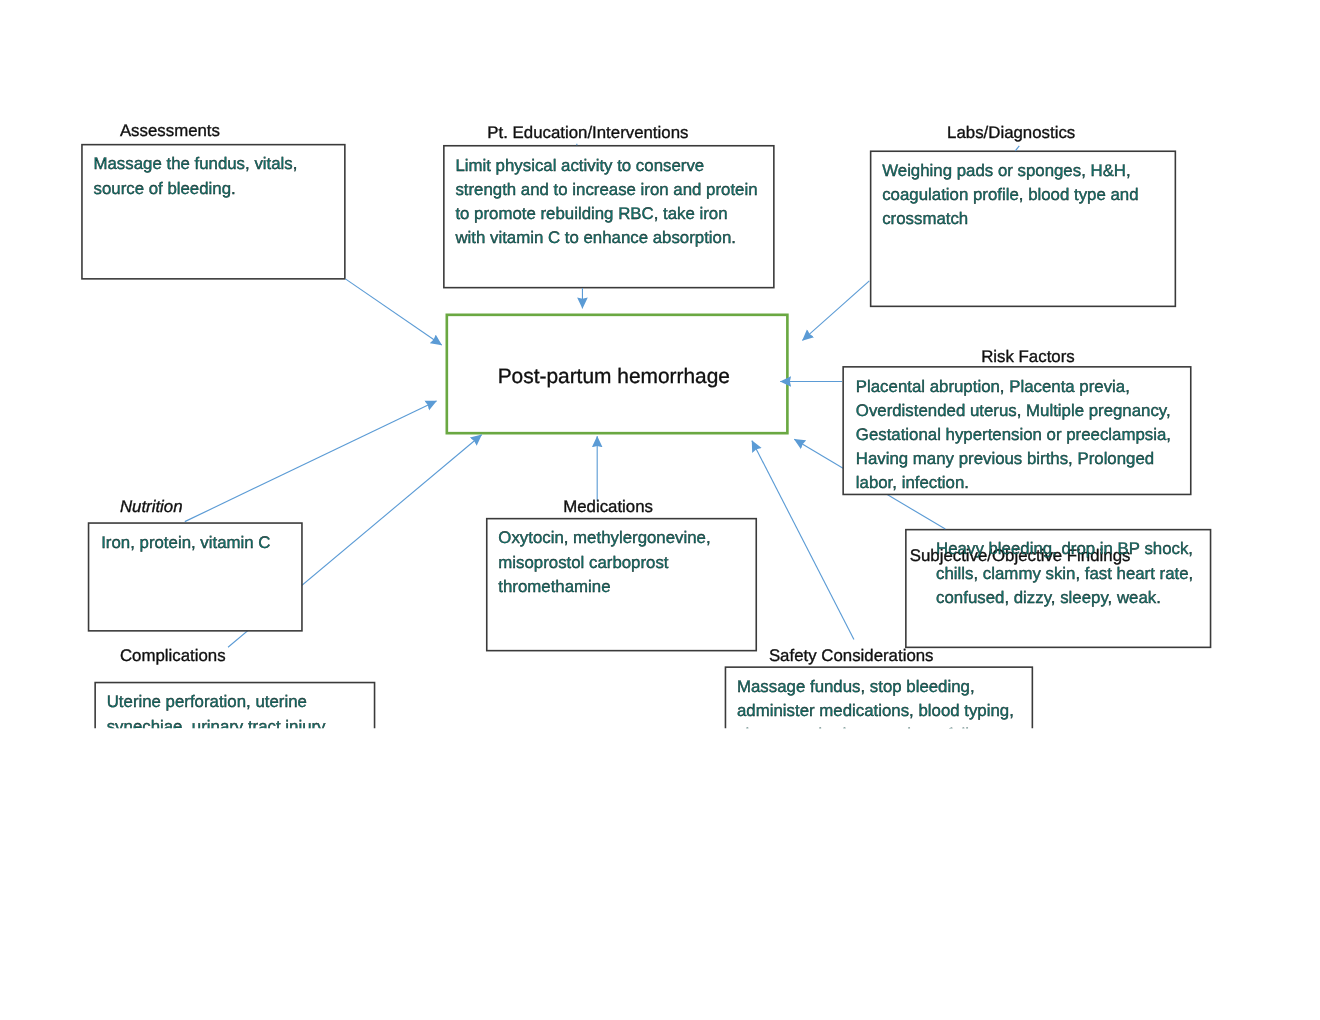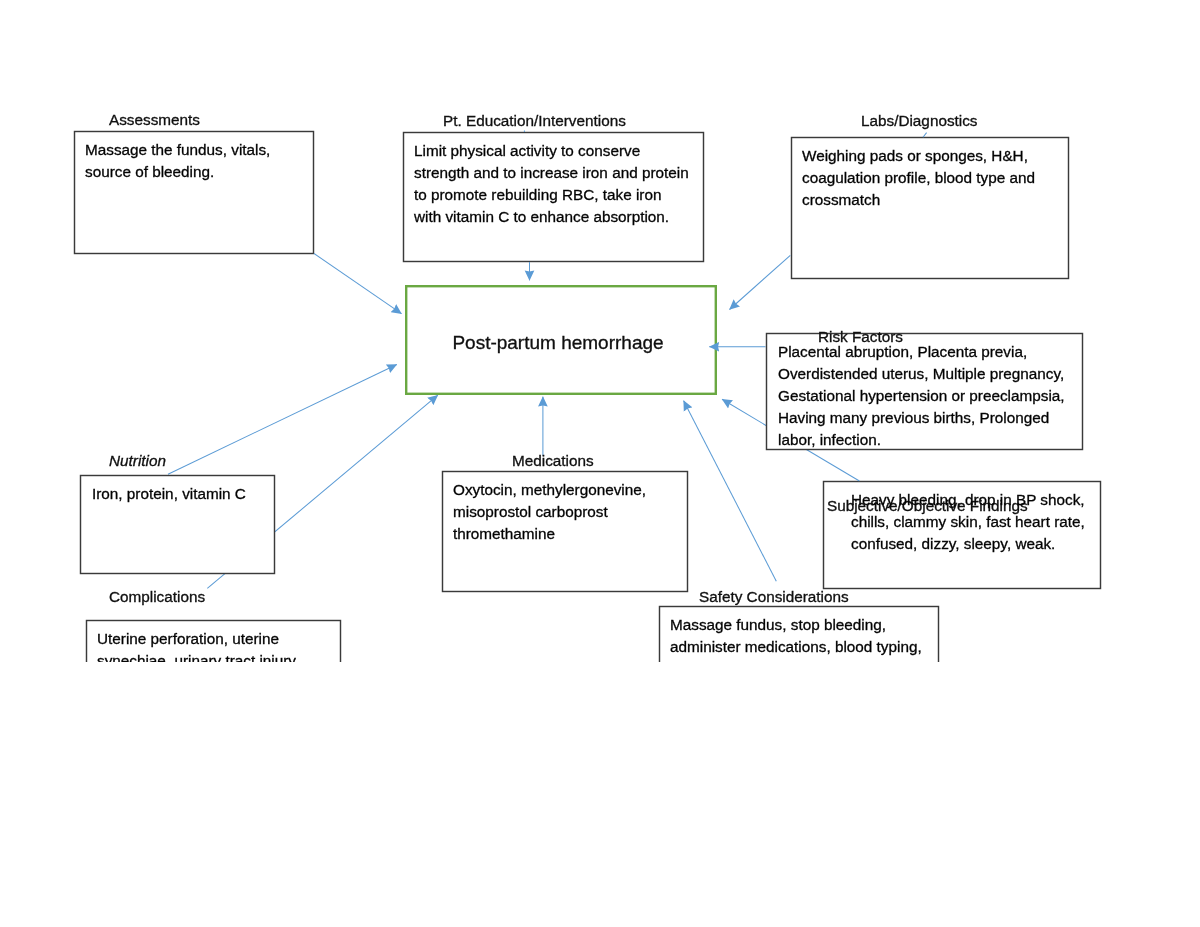--- a/index.html
+++ b/index.html
@@ -8,7 +8,7 @@
        font-family:"Liberation Sans",sans-serif;}
   #stage{position:relative;will-change:transform;width:1200px;height:662px;background:#fff;overflow:hidden;}
   svg.layer{position:absolute;left:0;top:0;width:1200px;height:927px;}
-  .boxtext{position:absolute;font-size:15.3px;line-height:22px;color:#000000;
+  .boxtext{position:absolute;font-size:15.3px;line-height:22px;color:#0f766e;
            -webkit-text-stroke:0.32px #101010;white-space:pre;}
   .label{position:absolute;font-size:15.3px;line-height:22px;color:#101010;
          -webkit-text-stroke:0.32px #101010;white-space:nowrap;}

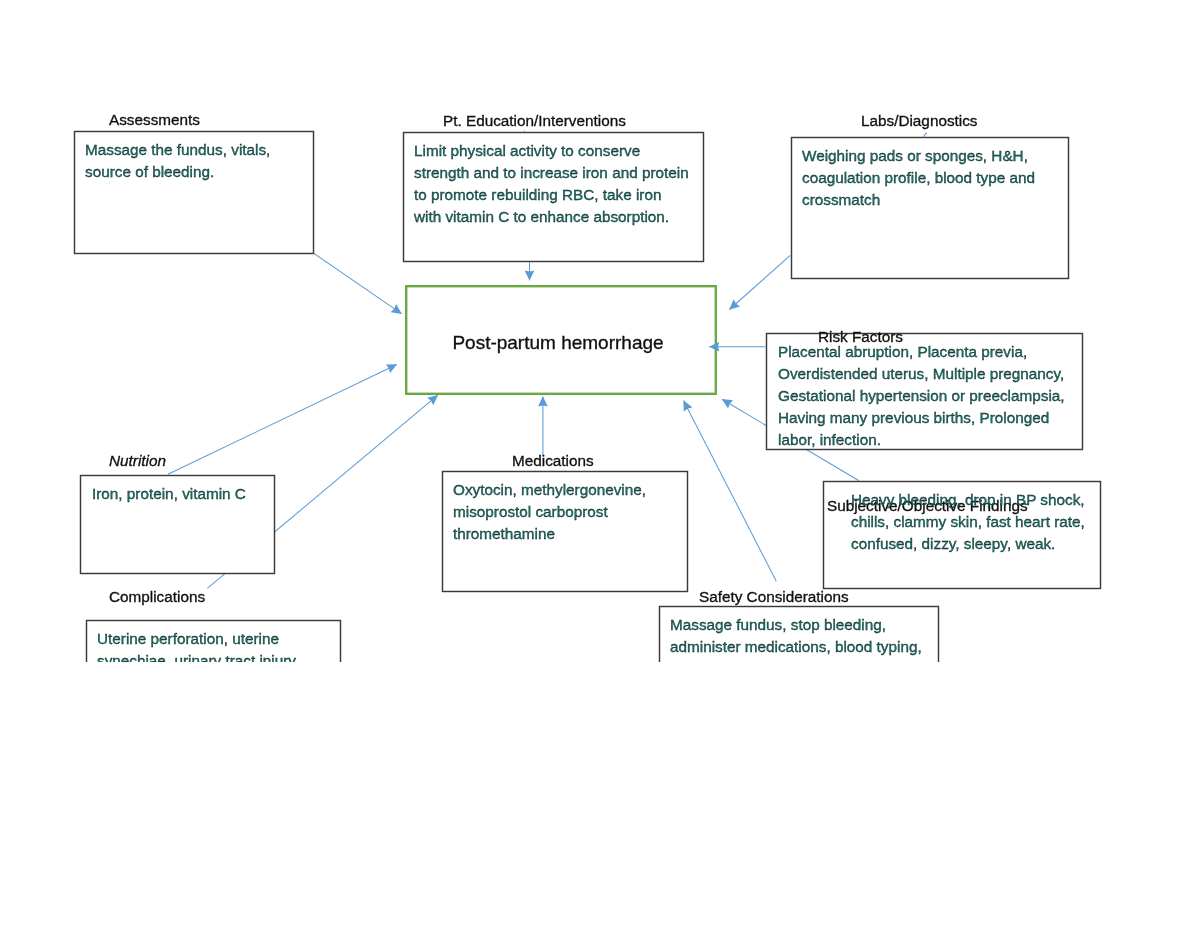--- a/index.html
+++ b/index.html
@@ -62,7 +62,7 @@
   <div class="label" style="left:109px;top:109px;">Assessments</div>
   <div class="label" style="left:443px;top:110px;">Pt. Education/Interventions</div>
   <div class="label" style="left:861px;top:110px;">Labs/Diagnostics</div>
-  <div class="label" style="left:818px;top:314px;margin-top:12px;">Risk Factors</div>
+  <div class="label" style="left:892px;top:314px;">Risk Factors</div>
   <div class="label" style="left:827px;top:451px;margin-top:44px;">Subjective/Objective Findings</div>
   <div class="label" style="left:699px;top:586px;">Safety Considerations</div>
   <div class="label" style="left:512px;top:450px;">Medications</div>

